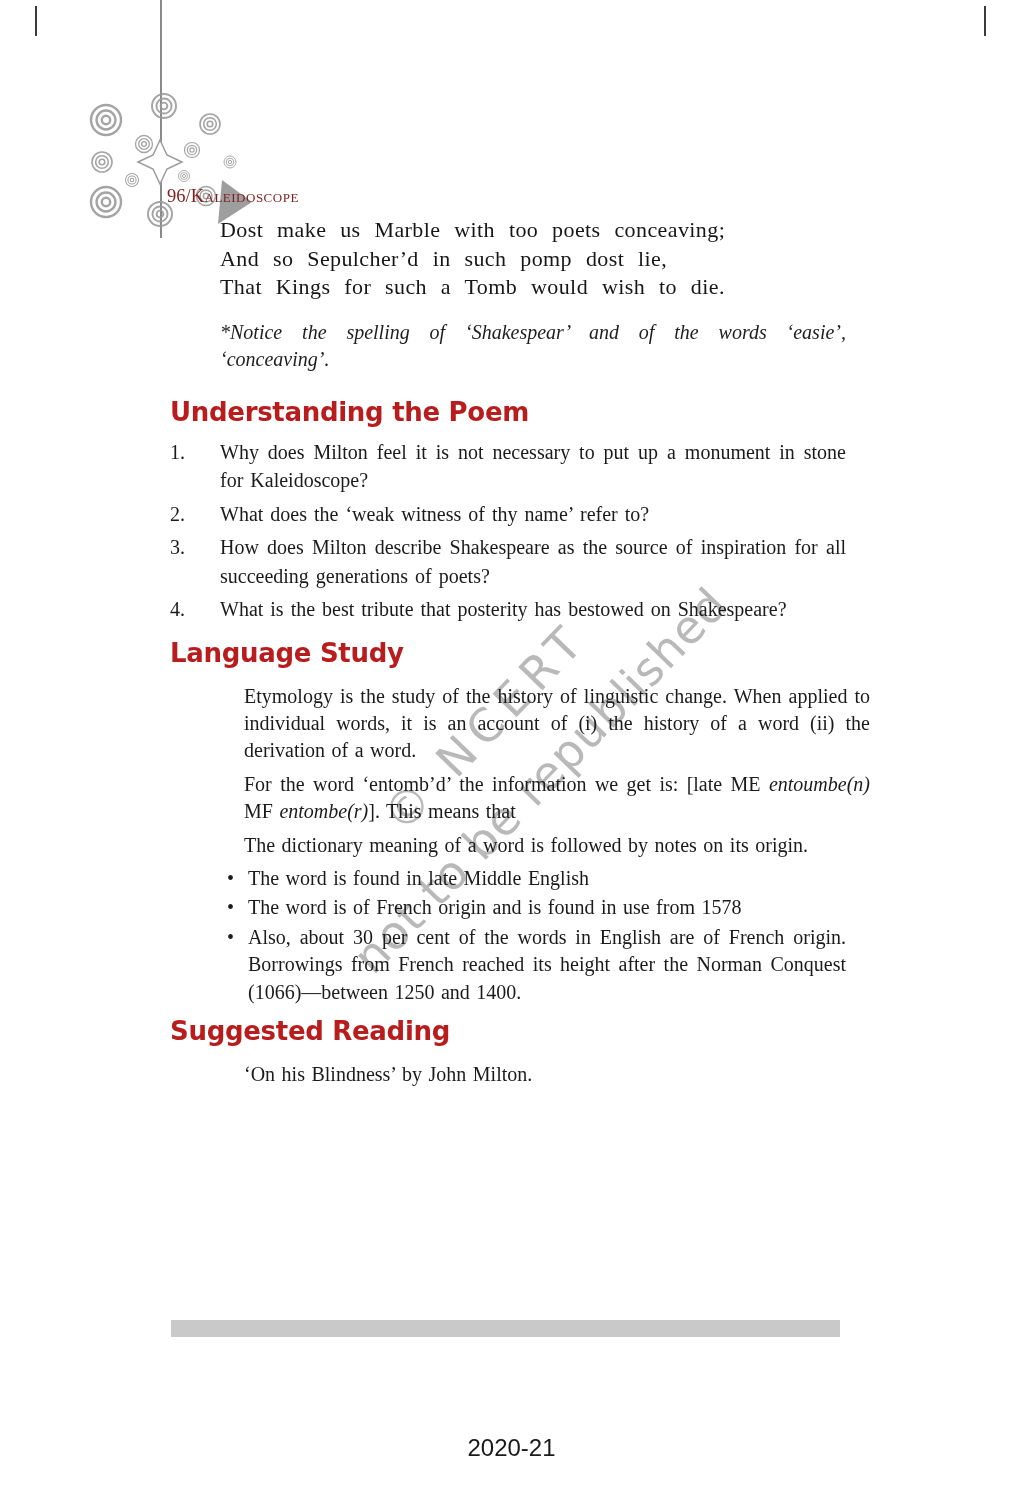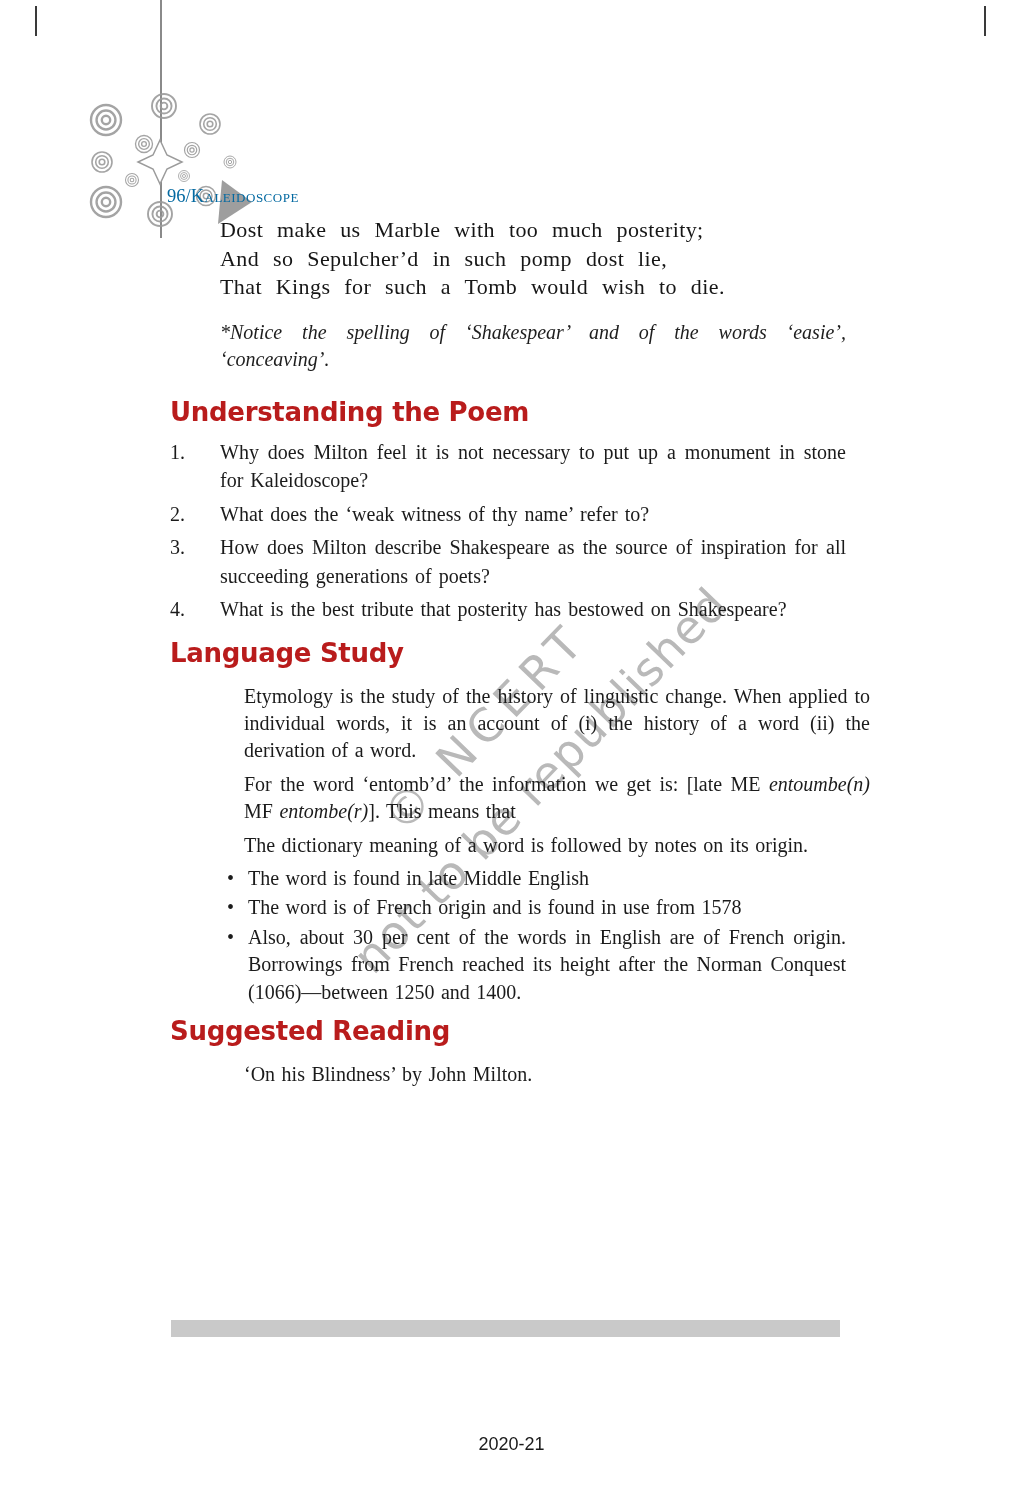--- a/index.html
+++ b/index.html
@@ -23,7 +23,7 @@
   .logo { position:absolute; left:72px; top:84px; width:185px; height:155px; }
 
   
-  .running-head { position:absolute; left:167px; top:186px; font-size:18.5px; color:#0369a1; background:transparent; }
+  .running-head { position:absolute; left:167px; top:186px; font-size:18.5px; color:#7f1d1d; background:transparent; }
   .running-head .sc { font-variant:small-caps; letter-spacing:0.5px; }
 
   

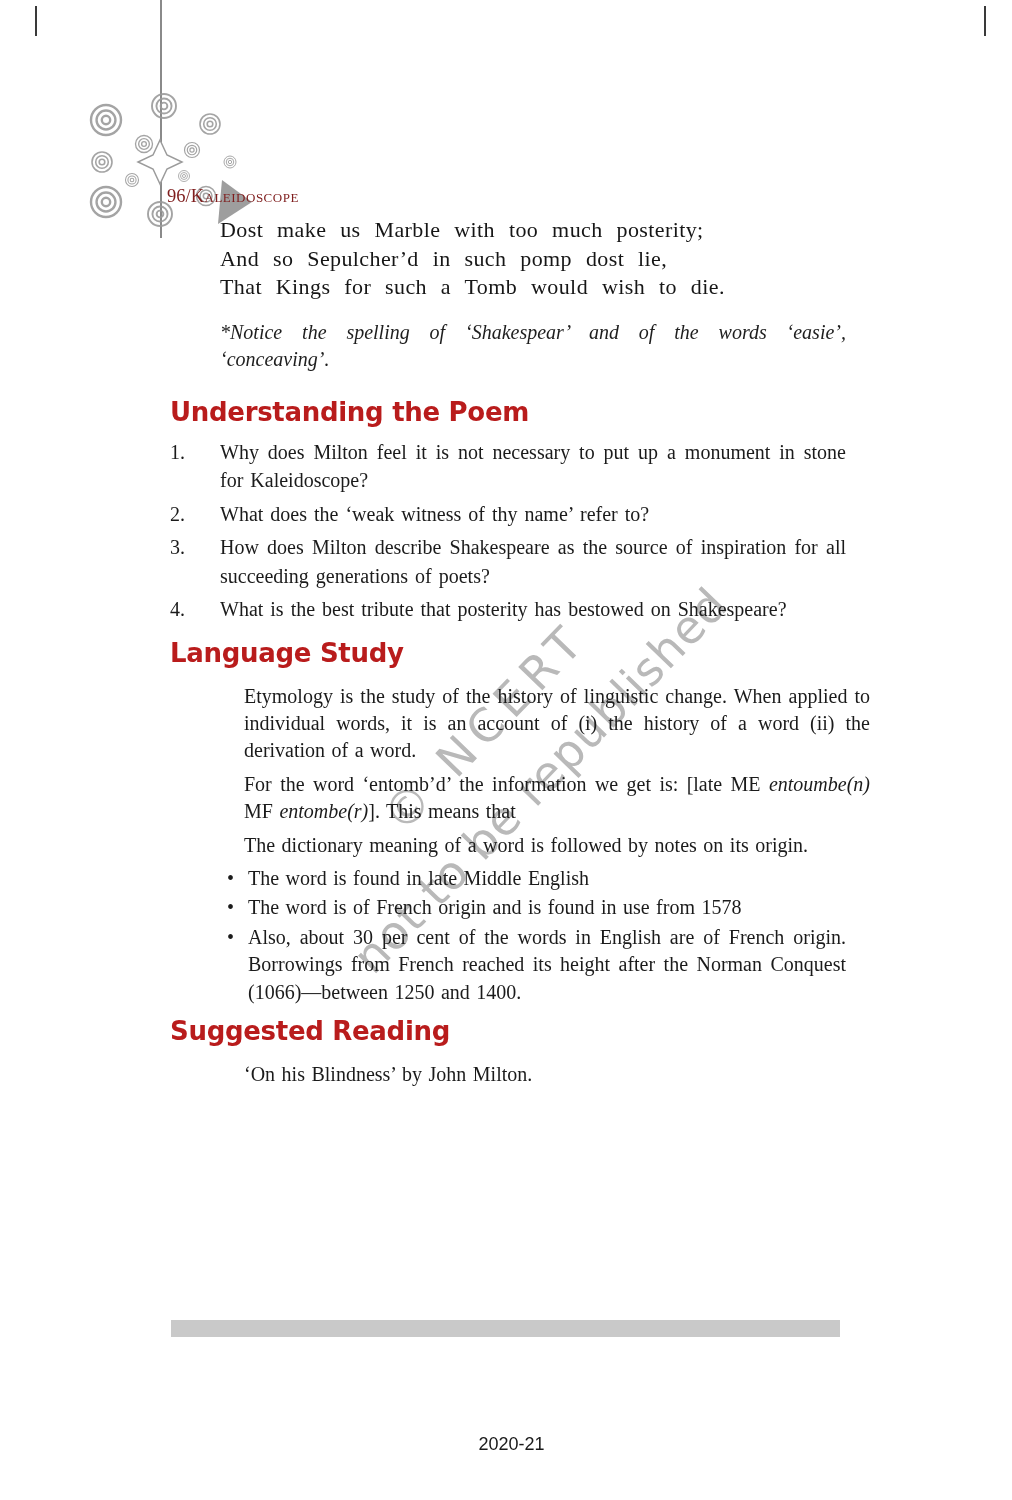--- a/index.html
+++ b/index.html
@@ -130,7 +130,7 @@
   <div class="content">
 
     <div class="poem">
-      <div class="poem-line">Dost make us Marble with too much posterity;</div>
+      <div class="poem-line">Dost make us Marble with too poets conceaving;</div>
       <div class="poem-line">And so Sepulcher’d in such pomp dost lie,</div>
       <div class="poem-line">That Kings for such a Tomb would wish to die.</div>
     </div>

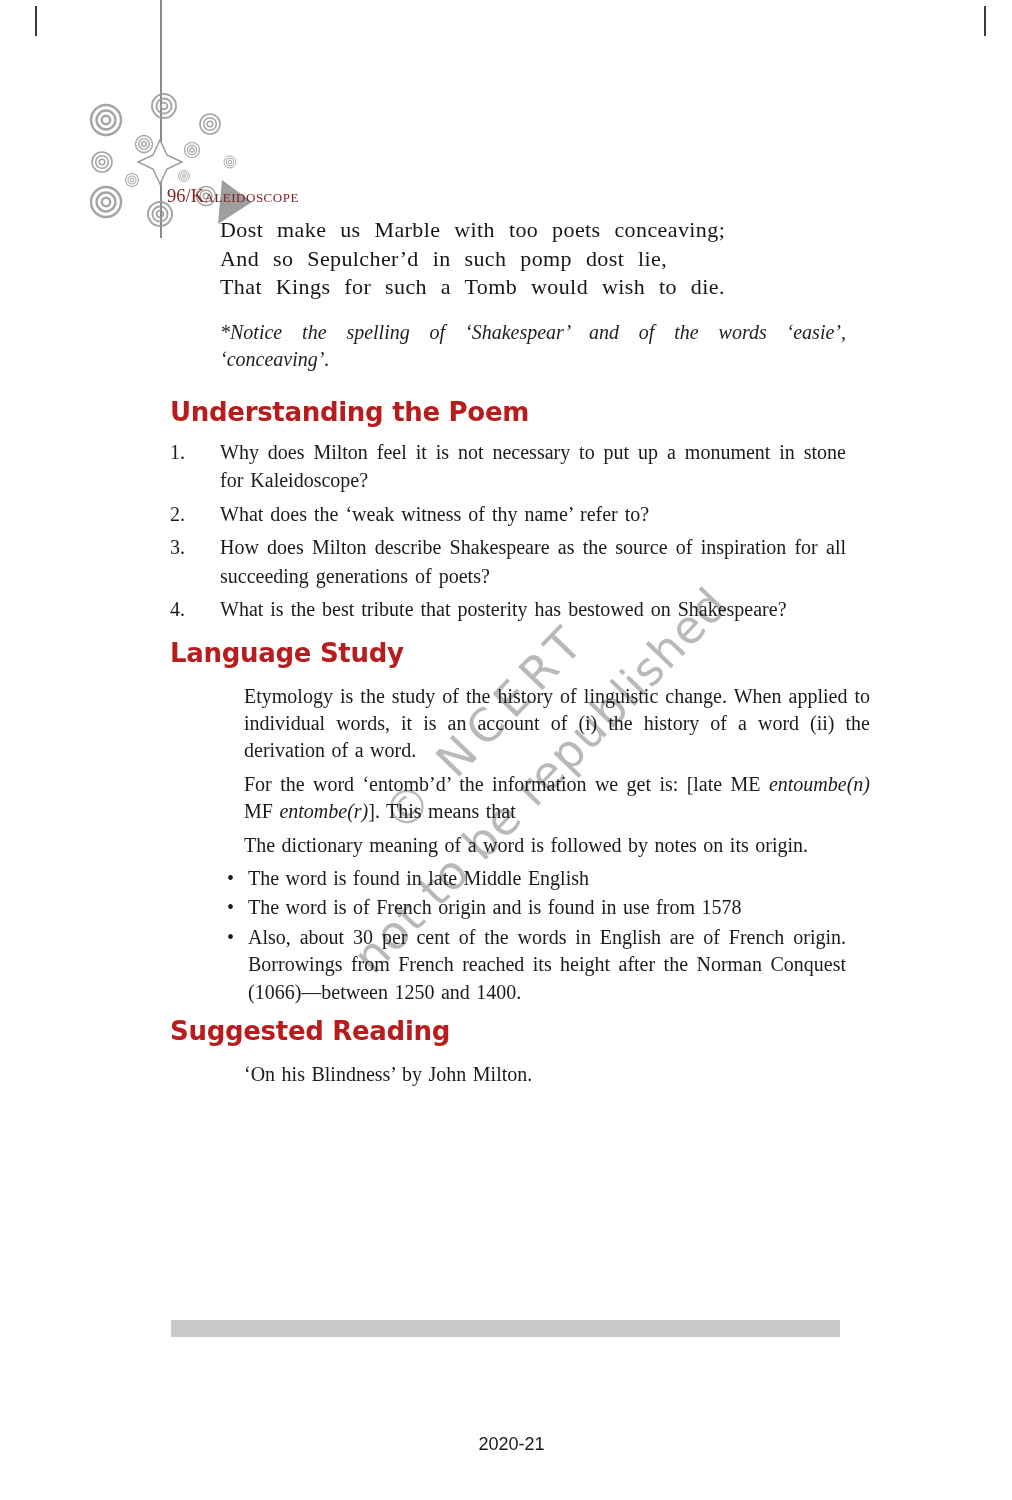--- a/index.html
+++ b/index.html
@@ -80,7 +80,7 @@
   .graybar { position:absolute; left:171px; top:1320px; width:669px; height:17px; background:#c9c9c9; z-index:2; }
   .footer-year {
     position:absolute; left:0; top:1434px; width:1012px; text-align:center;
-    font-family:"Liberation Sans", sans-serif; font-size:18px; color:#1a1a1a; z-index:2;padding-left:11px;
+    font-family:"Liberation Sans", sans-serif; font-size:24px; color:#1a1a1a; z-index:2;padding-left:11px;
   }
 </style>
 </head>

